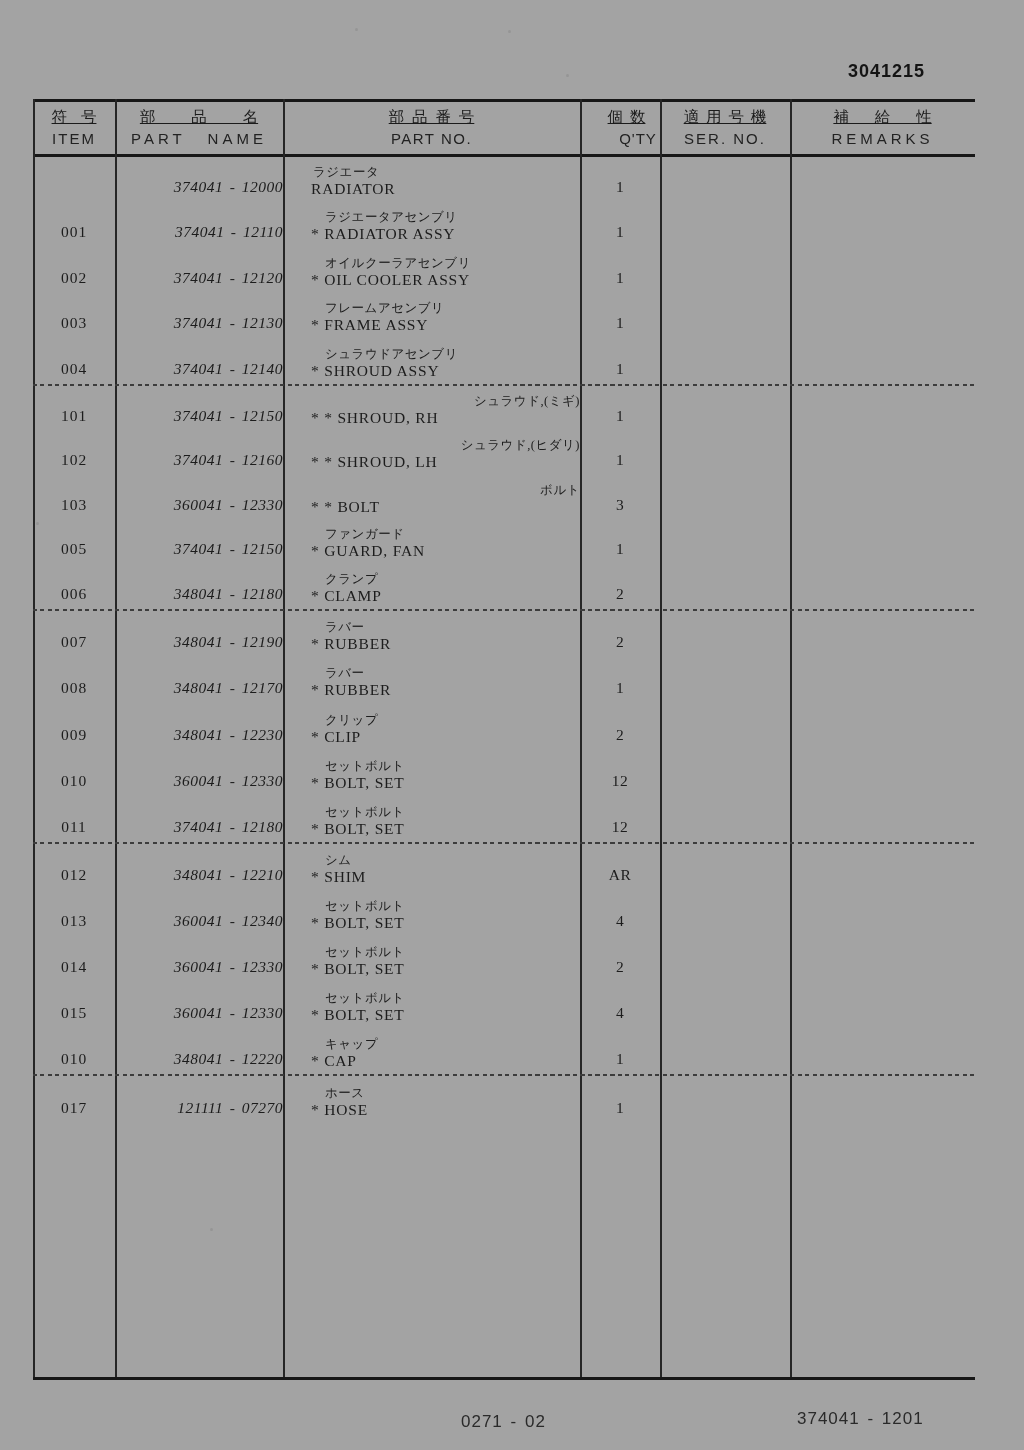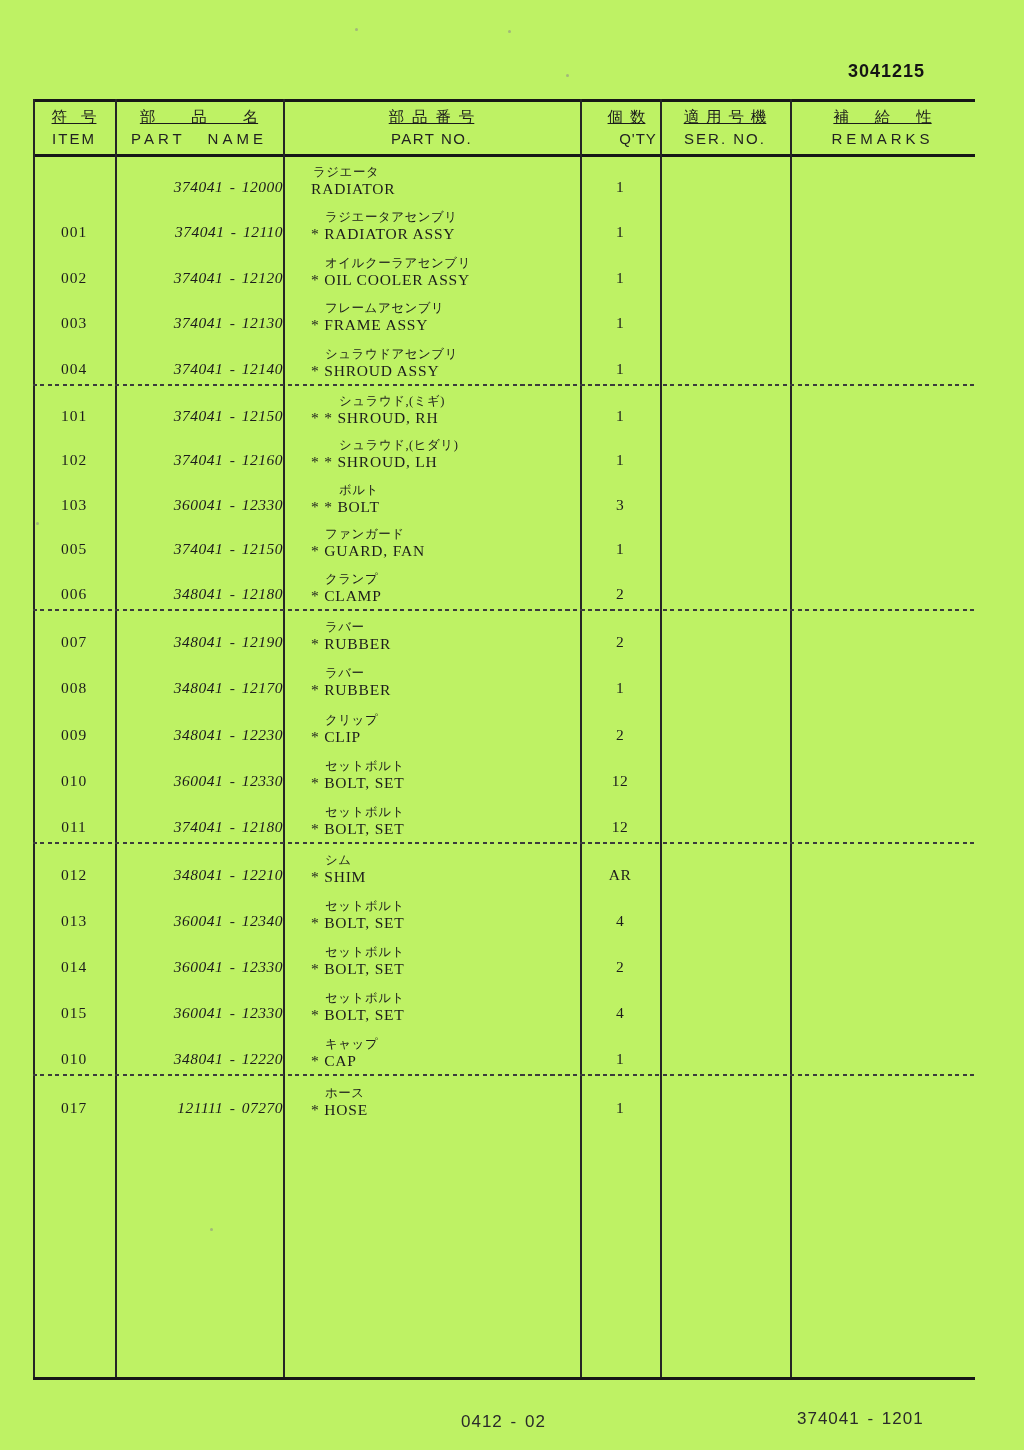--- a/index.html
+++ b/index.html
@@ -5,7 +5,7 @@
   html,body{margin:0;padding:0;background:#e8e8e8;}
   .page{
     position:relative;width:1024px;height:1450px;margin:0 auto;
-    background:#bef264;color:#1c1c1c;overflow:hidden;
+    background:#a3a3a3;color:#1c1c1c;overflow:hidden;
     font-family:"Liberation Serif","DejaVu Serif",serif;
   }
   

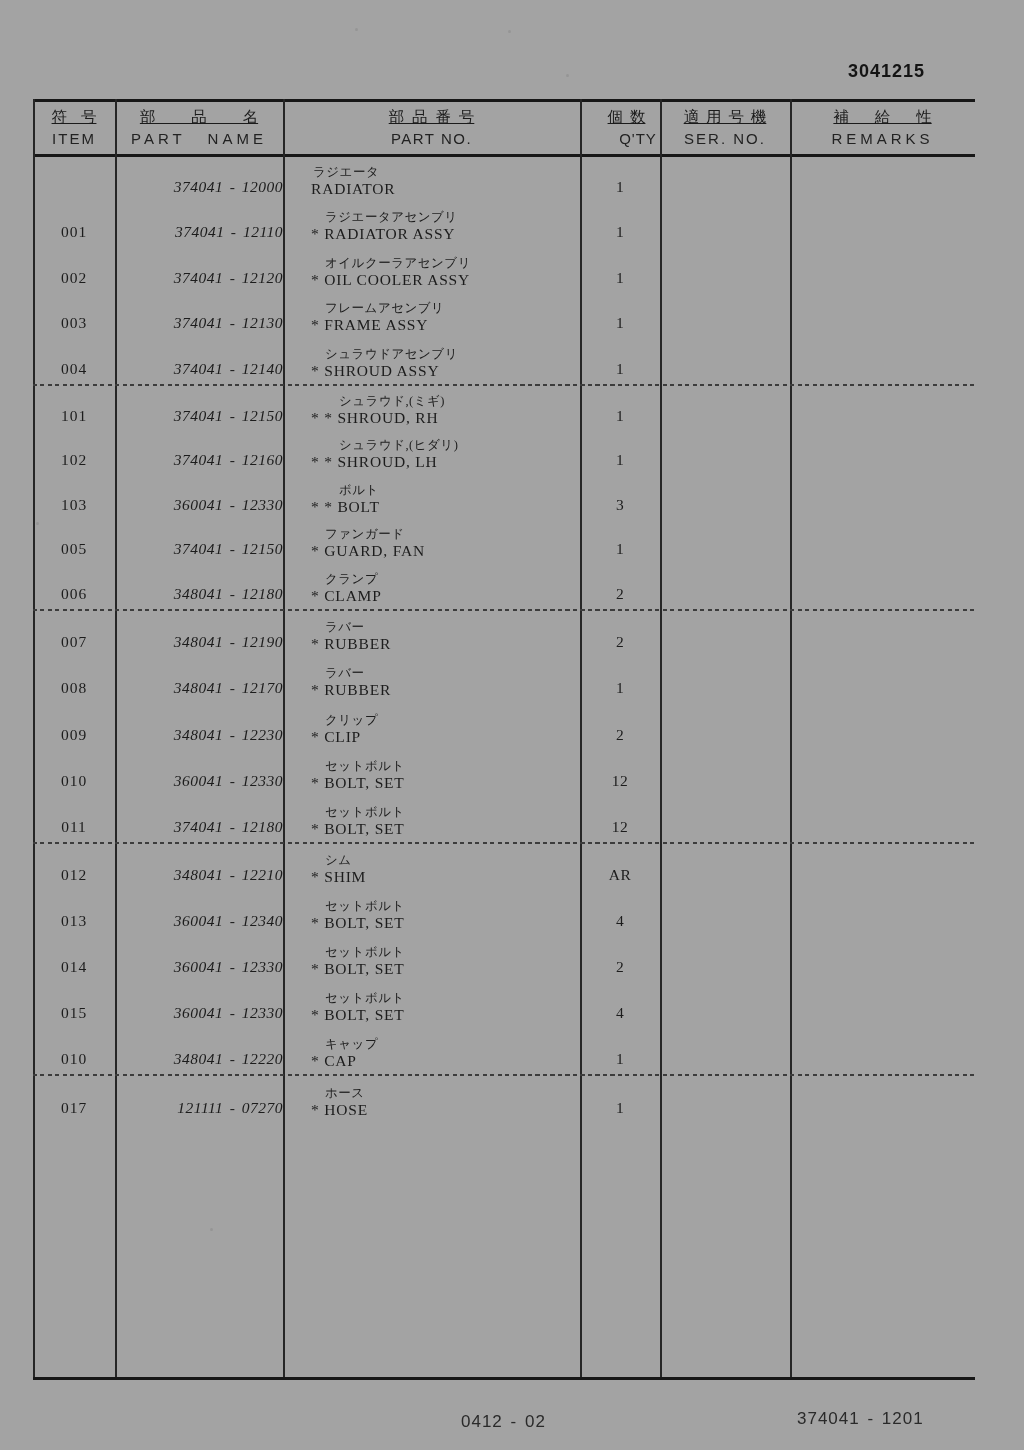--- a/index.html
+++ b/index.html
@@ -62,7 +62,7 @@
   .en{font-size:15.5px;line-height:18px;letter-spacing:0.8px;}
   .s0 .jp{margin-left:2px;}
   .s1 .jp{margin-left:14px;}
-  .s2 .jp{margin-left:28px;}
+  .s2 .jp{margin-left:28px;text-align:right;}
   .qty{text-align:center;}
   
   .foot{

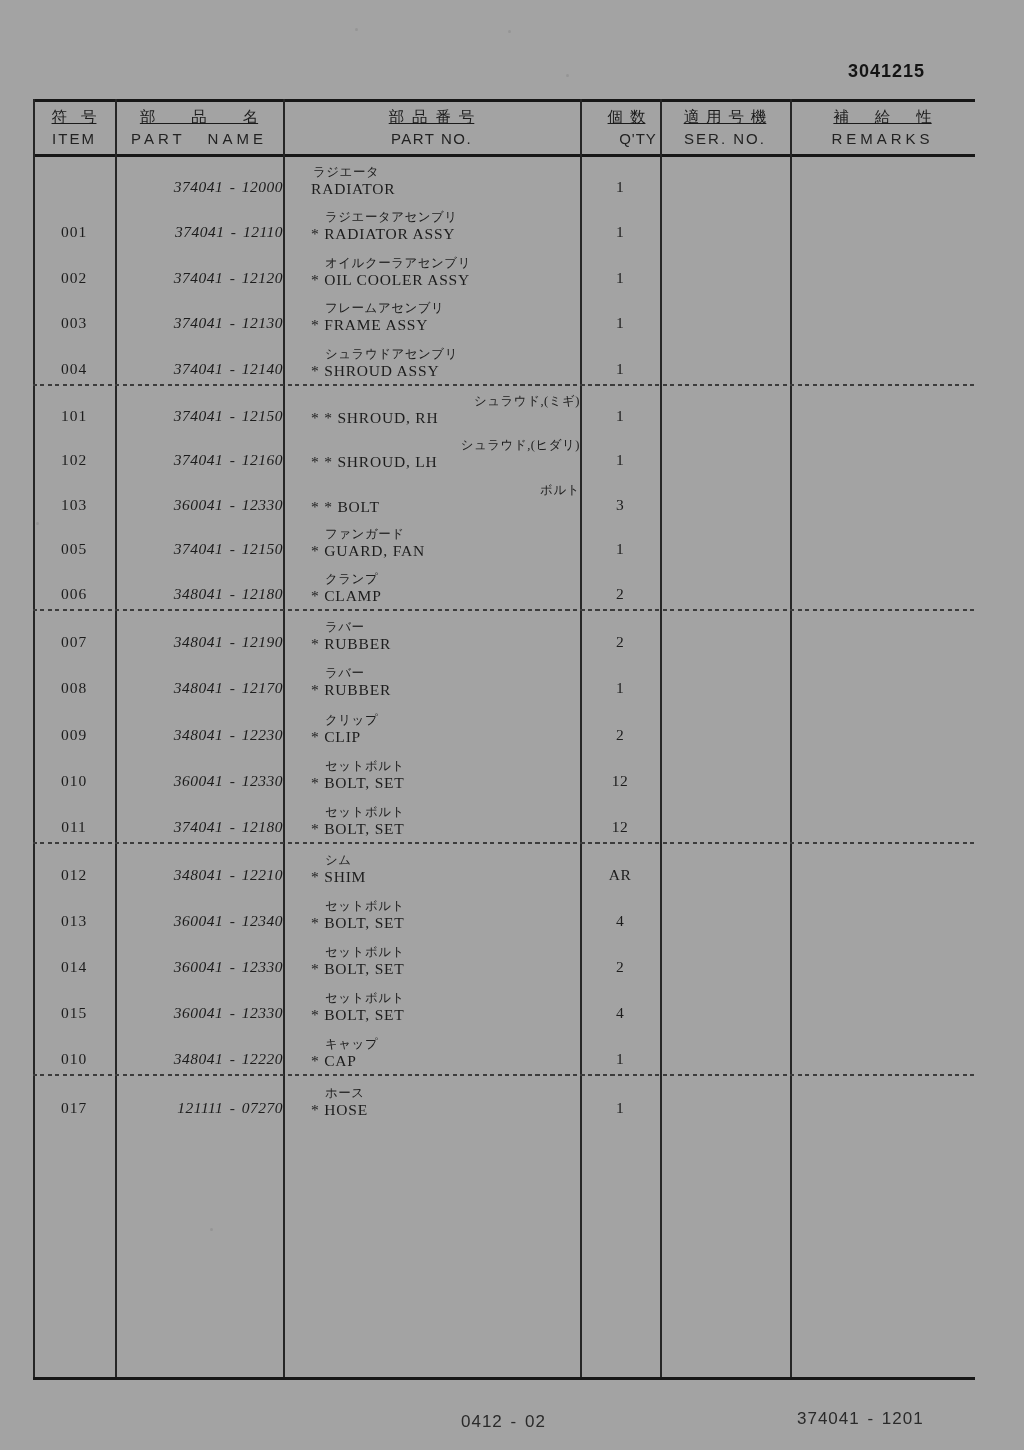--- a/index.html
+++ b/index.html
@@ -334,7 +334,7 @@
     </div>
   </div>
 
-  <div class="foot footL">0412 - 02</div>
+  <div class="foot footL">0271 - 02</div>
   <div class="foot footR">374041 - 1201</div>
 
 </div>

